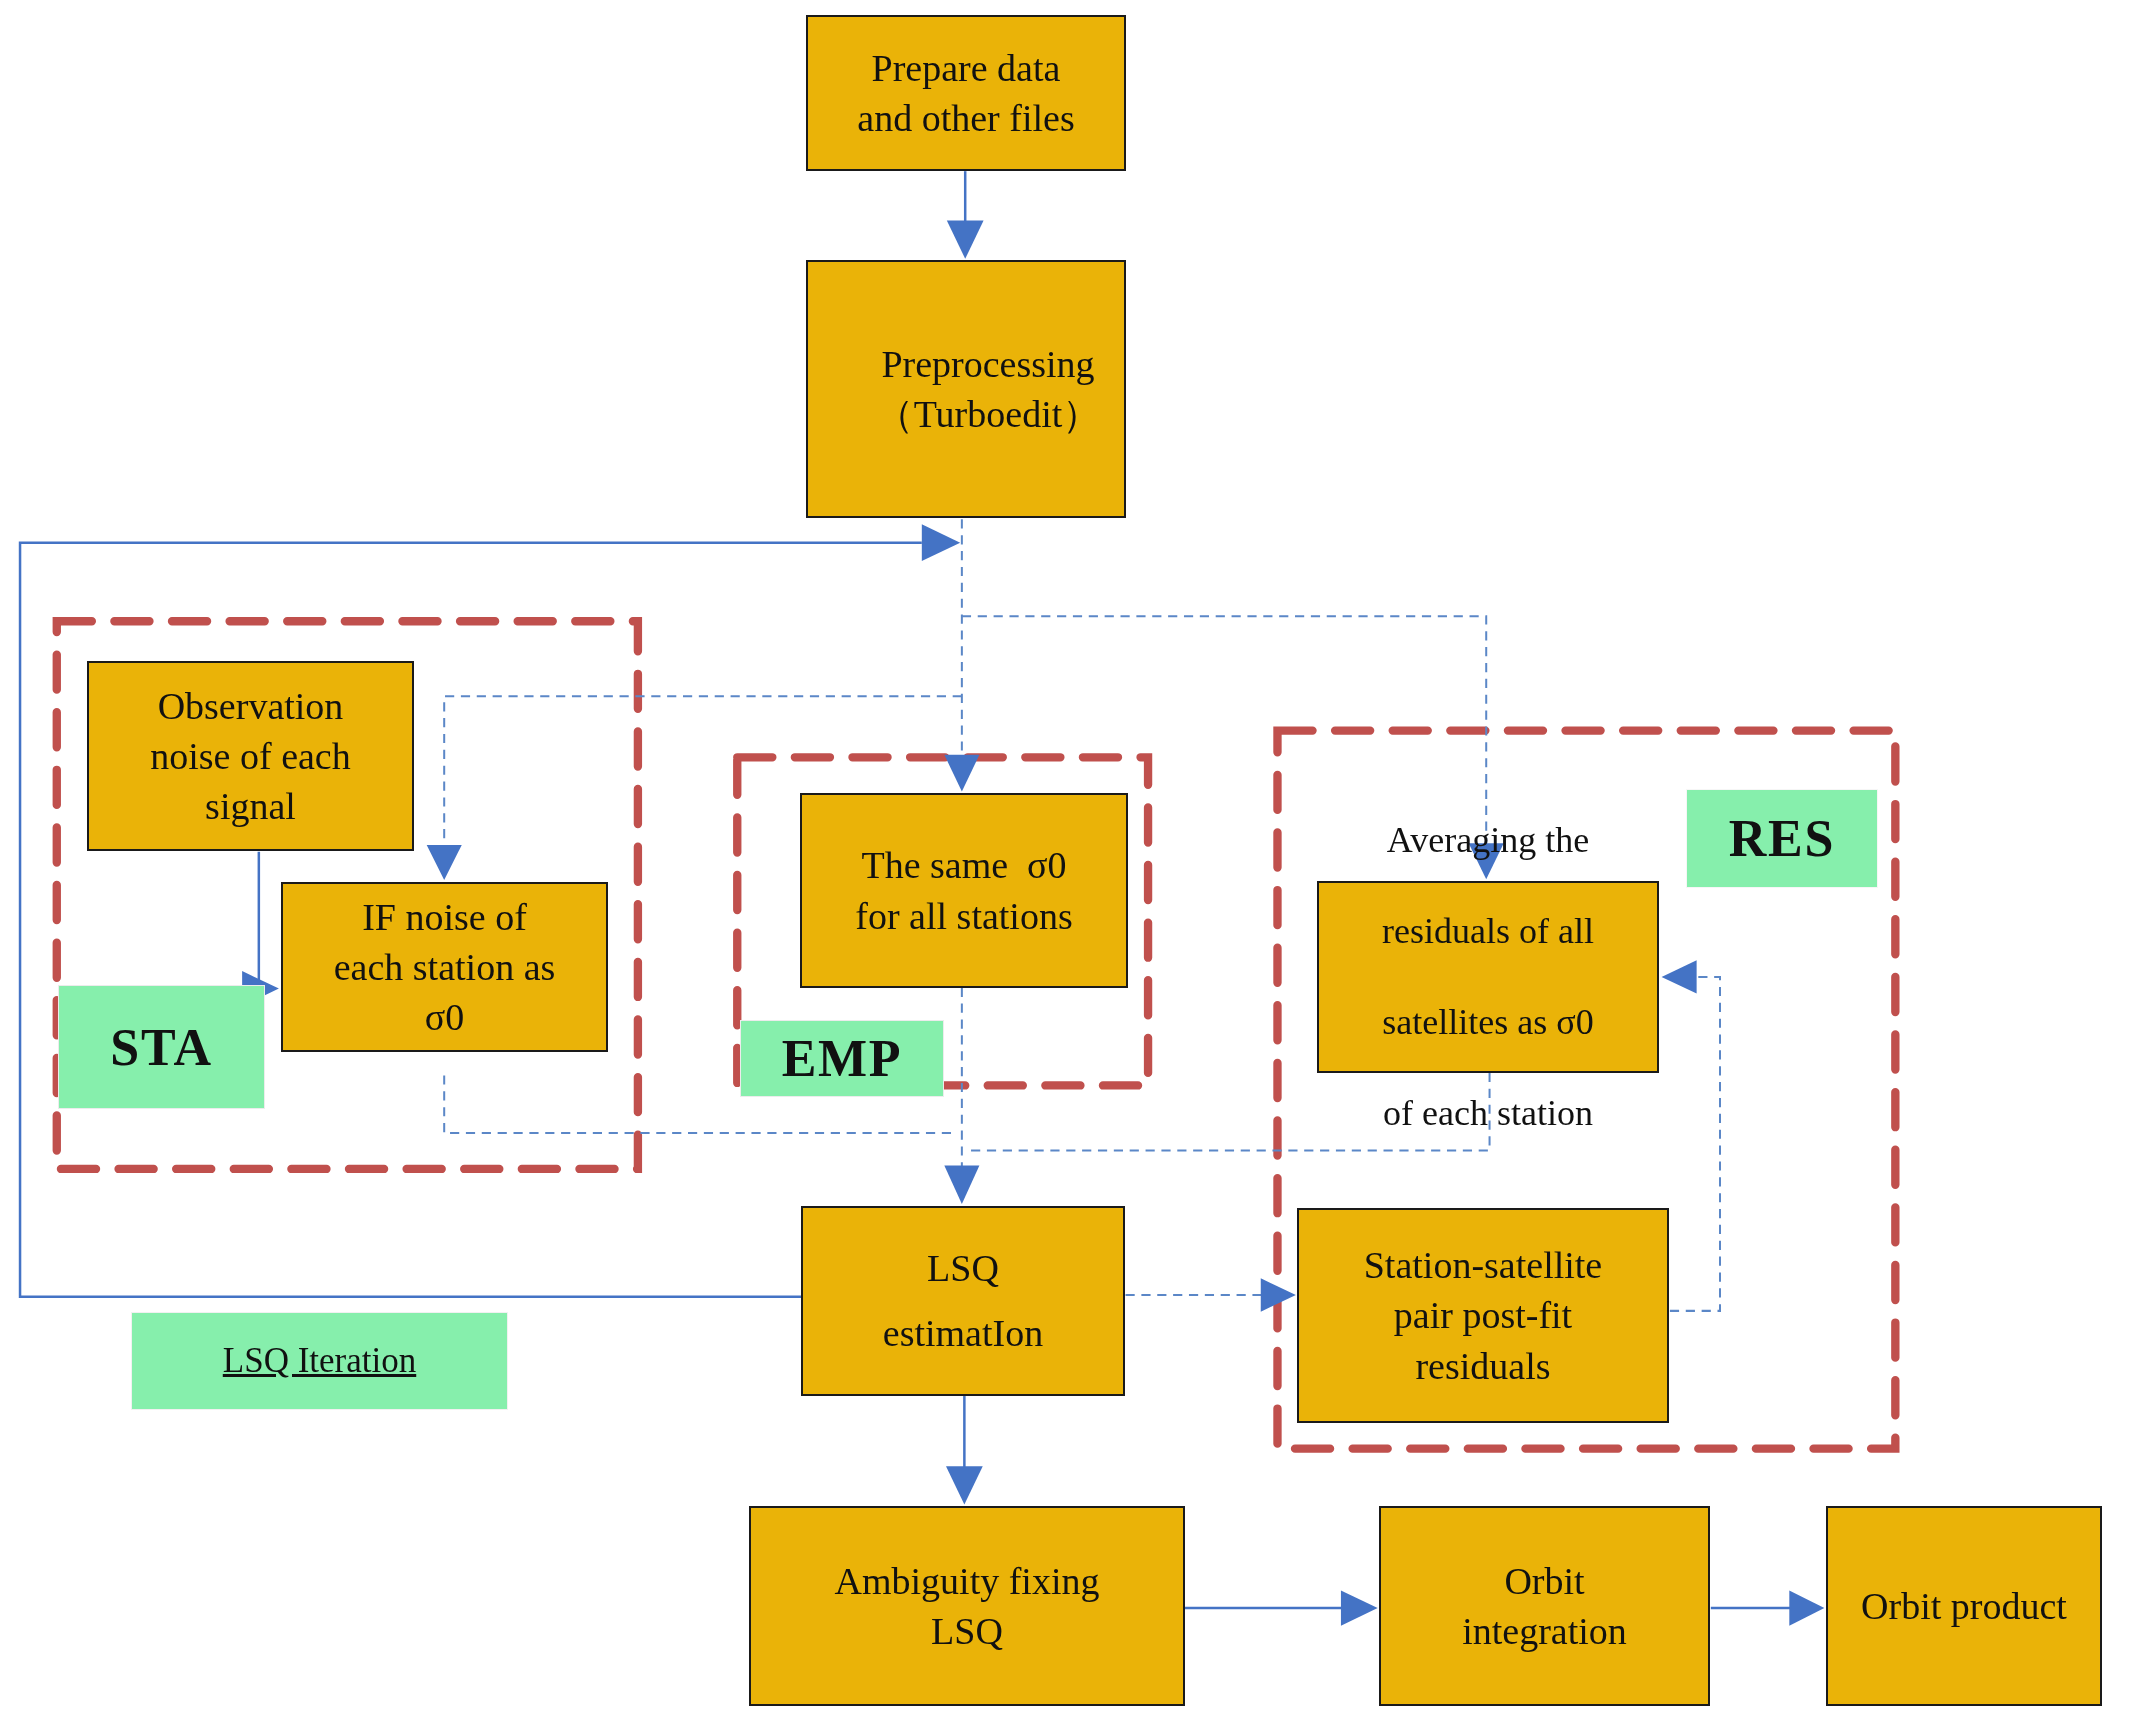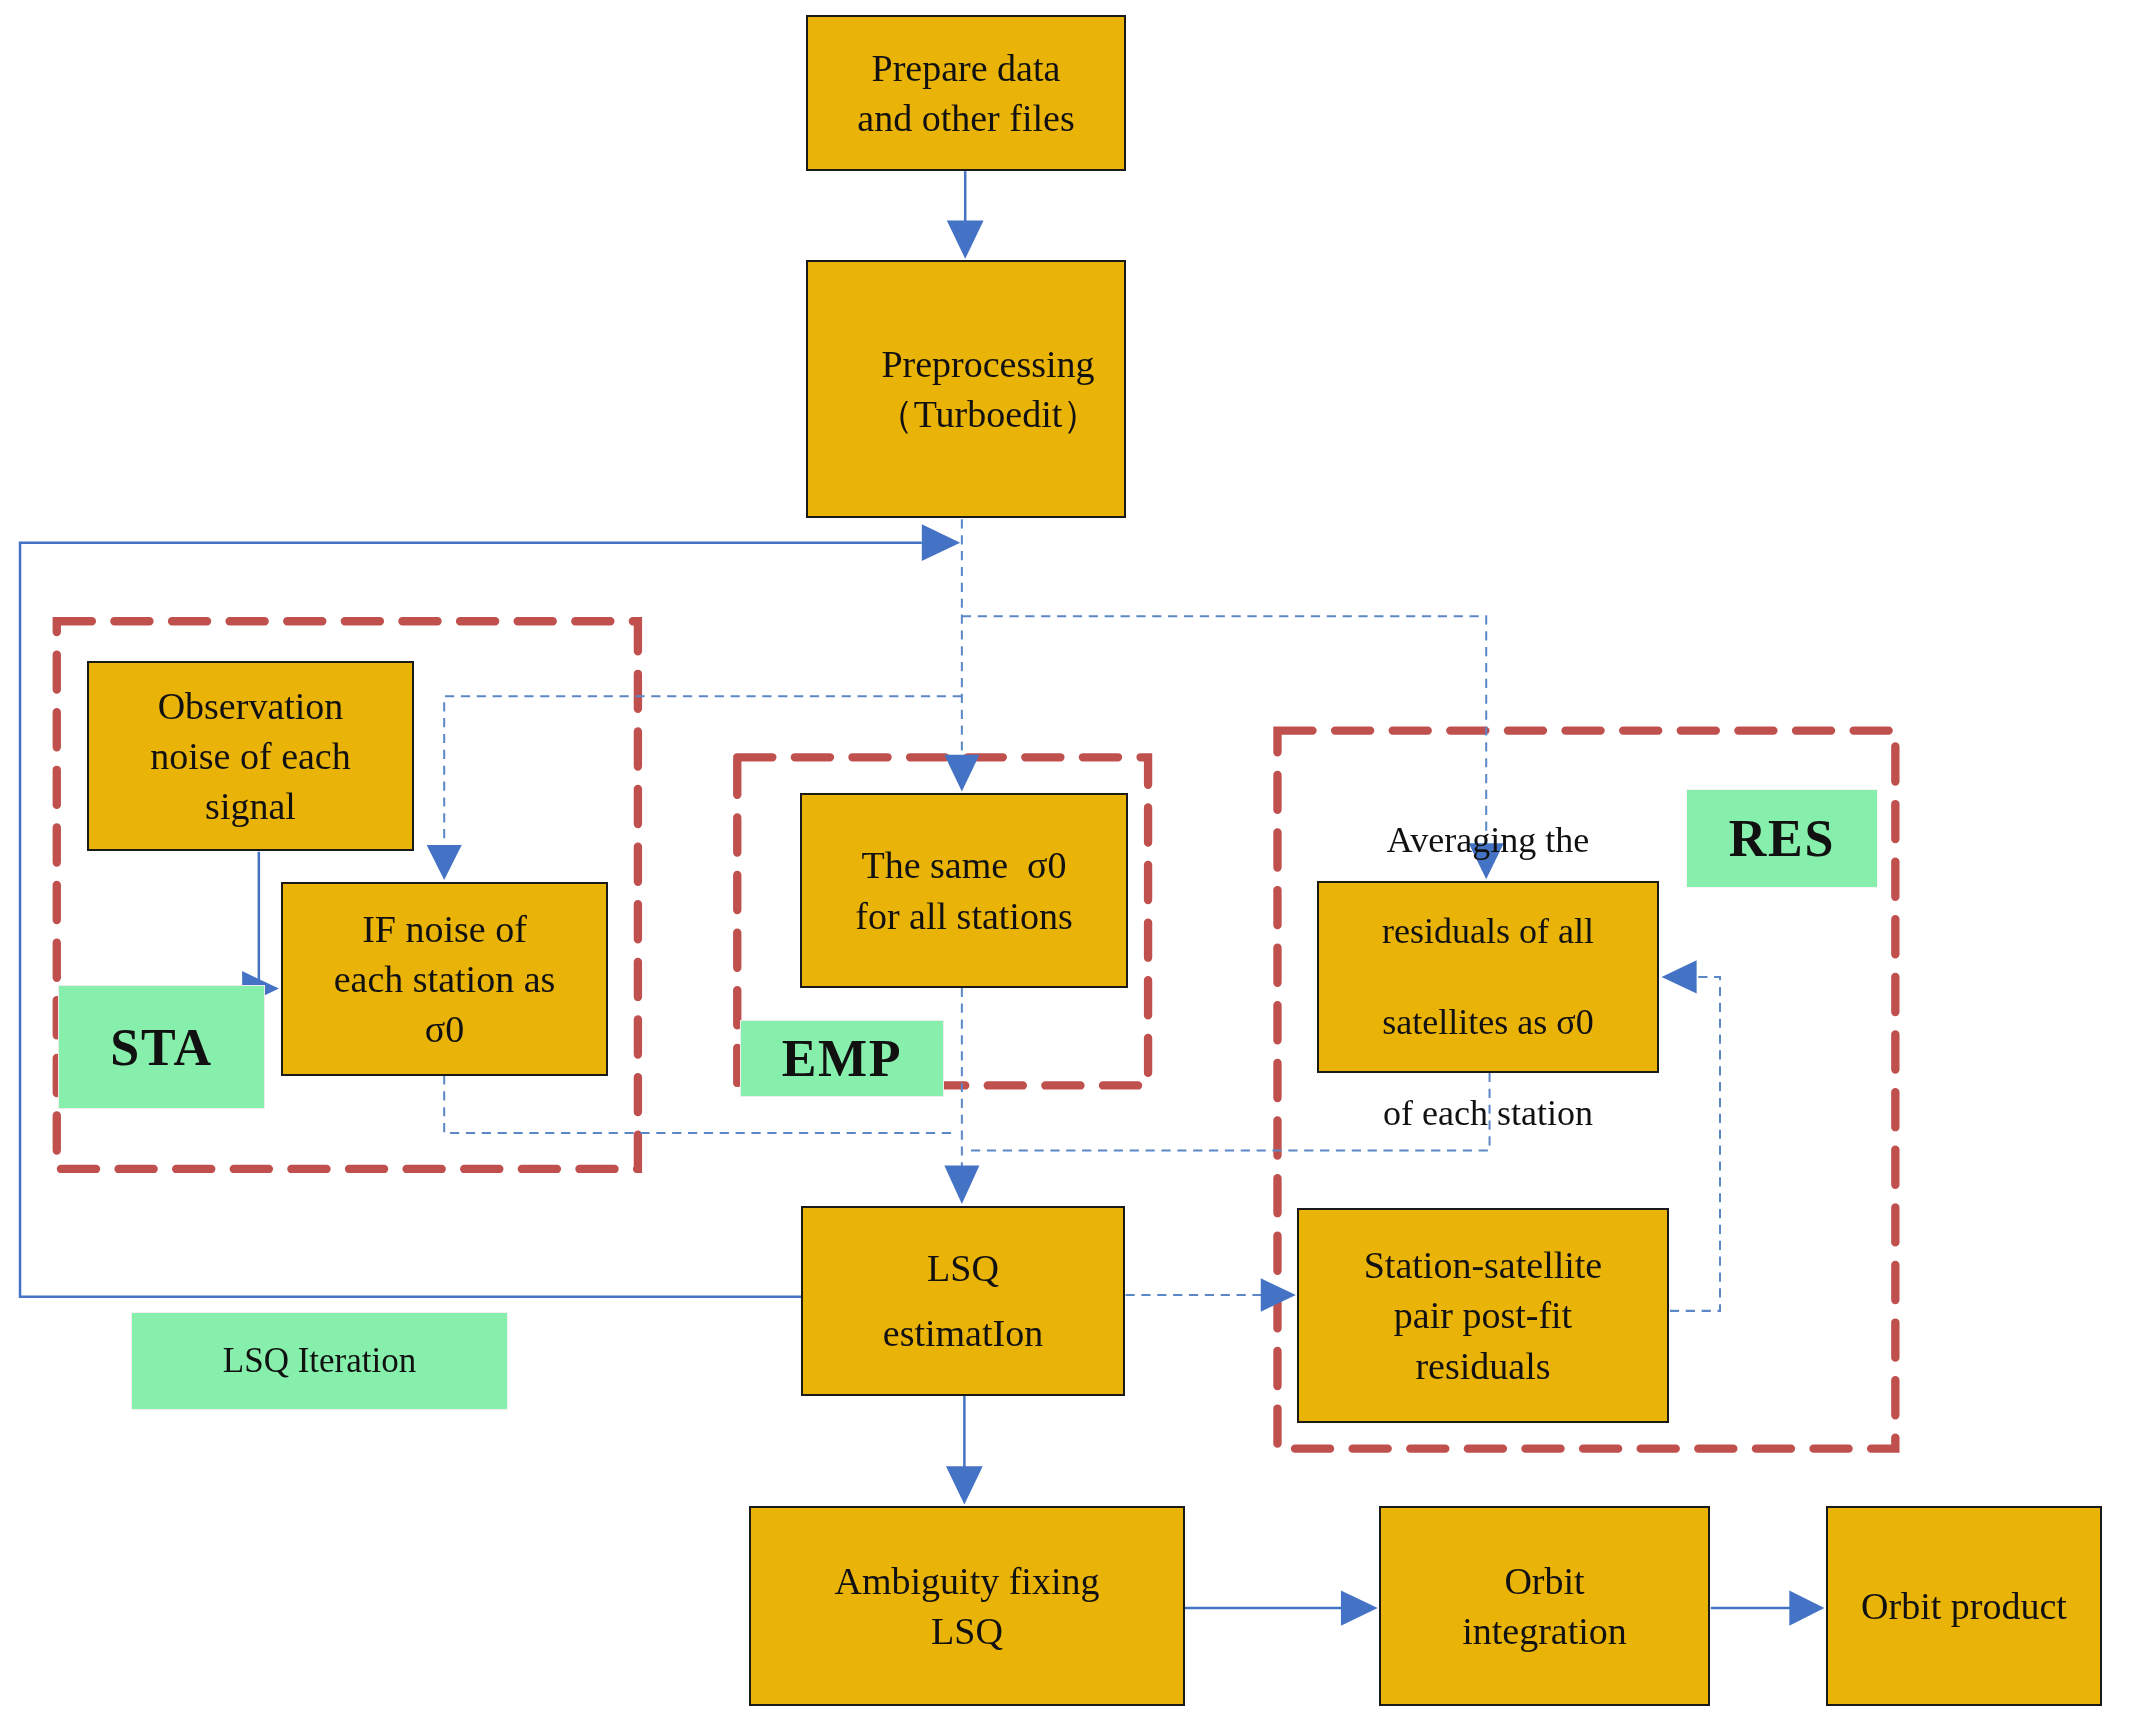--- a/index.html
+++ b/index.html
@@ -101,7 +101,7 @@
     <span class="ln">signal</span>
   </div>
 
-  <div class="node" style="left:281px;top:882px;width:327px;height:194px;">
+  <div class="node" style="left:281px;top:882px;width:327px;height:170px;">
     <span class="ln">IF noise of</span>
     <span class="ln">each station as</span>
     <span class="ln">σ0</span>

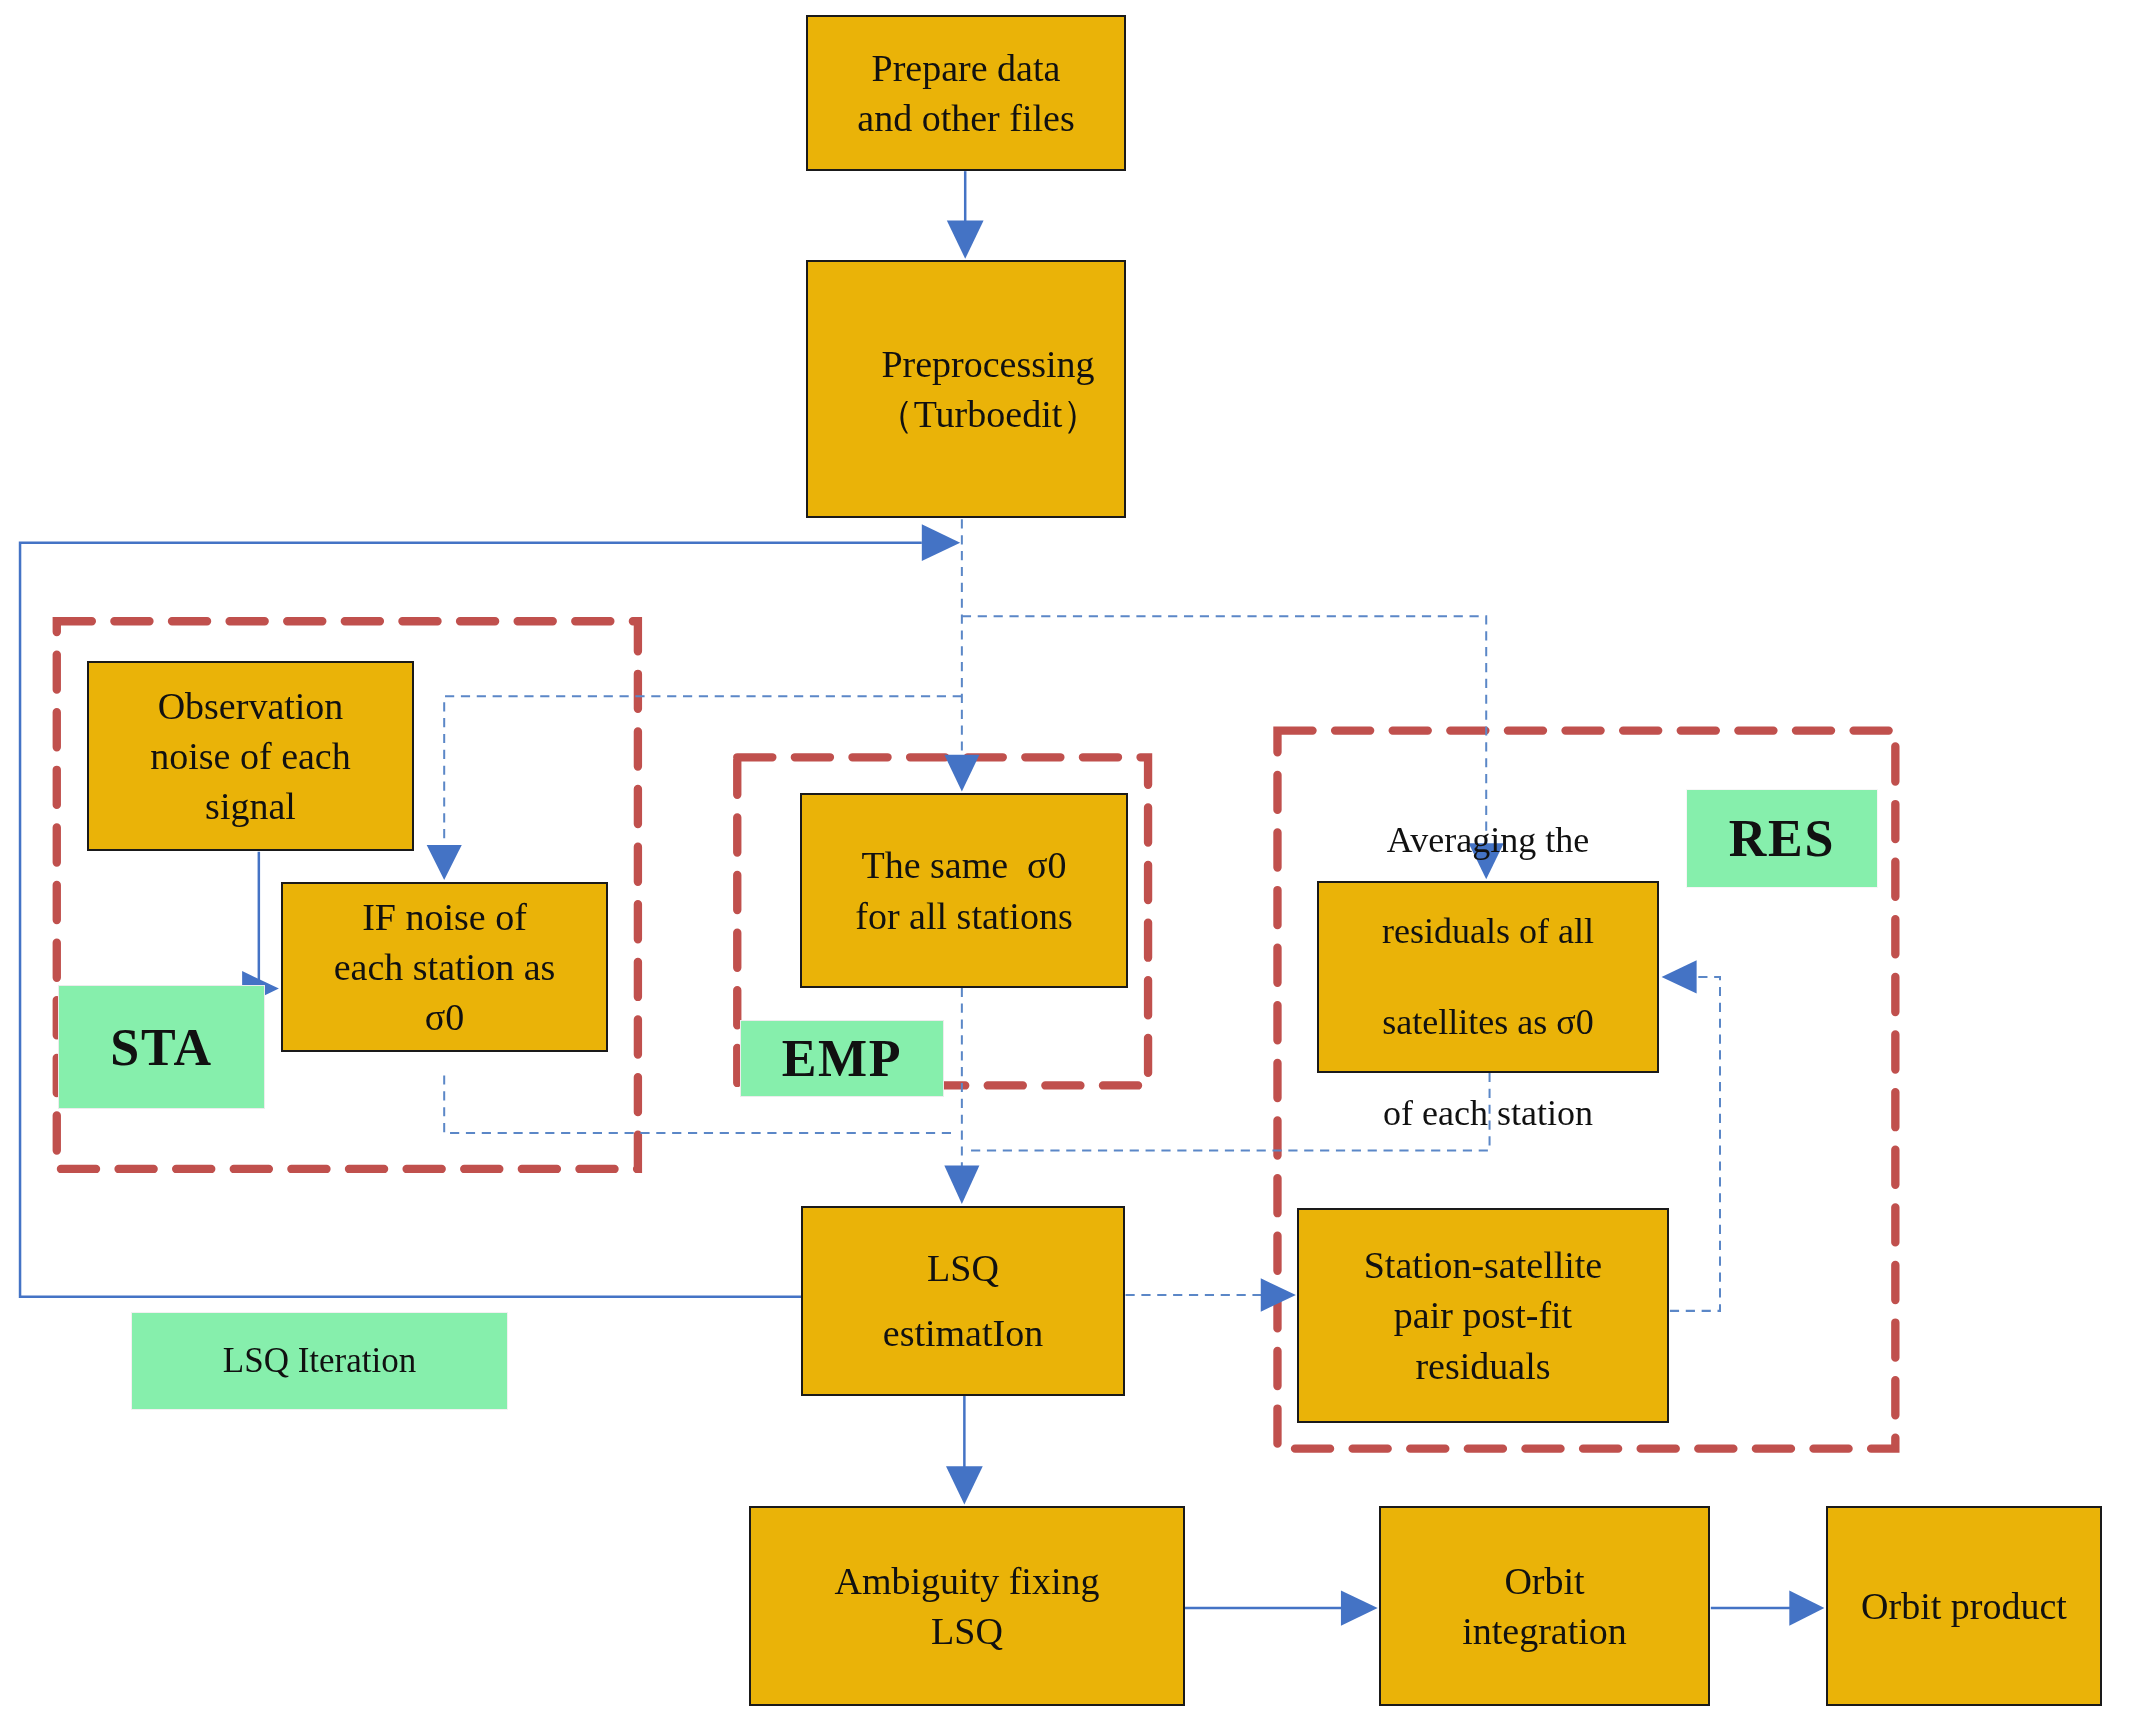--- a/index.html
+++ b/index.html
@@ -21,7 +21,7 @@
     box-sizing:border-box;
   }
   .grouplabel.big{font-weight:bold;font-size:52px;letter-spacing:1.7px;}
-  .grouplabel.plain{font-size:35px;}
+  .grouplabel.plain{font-size:35px;text-decoration:underline;}
 </style>
 </head>
 <body>

